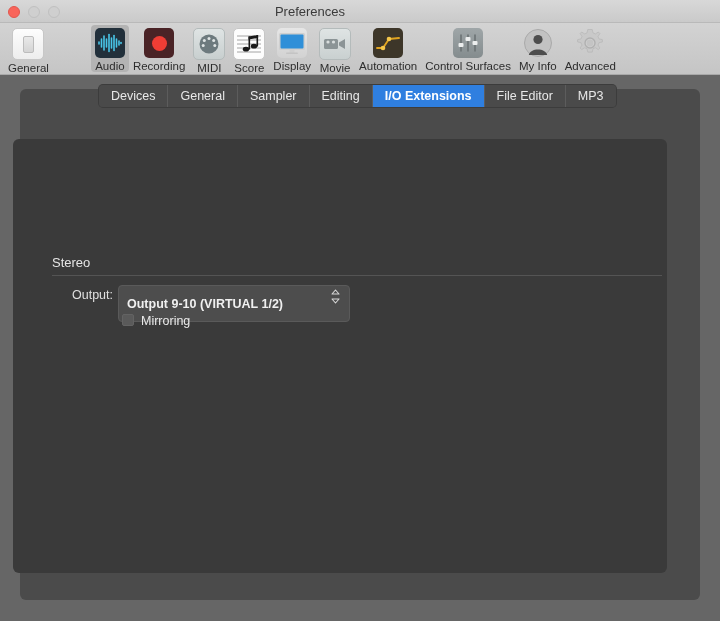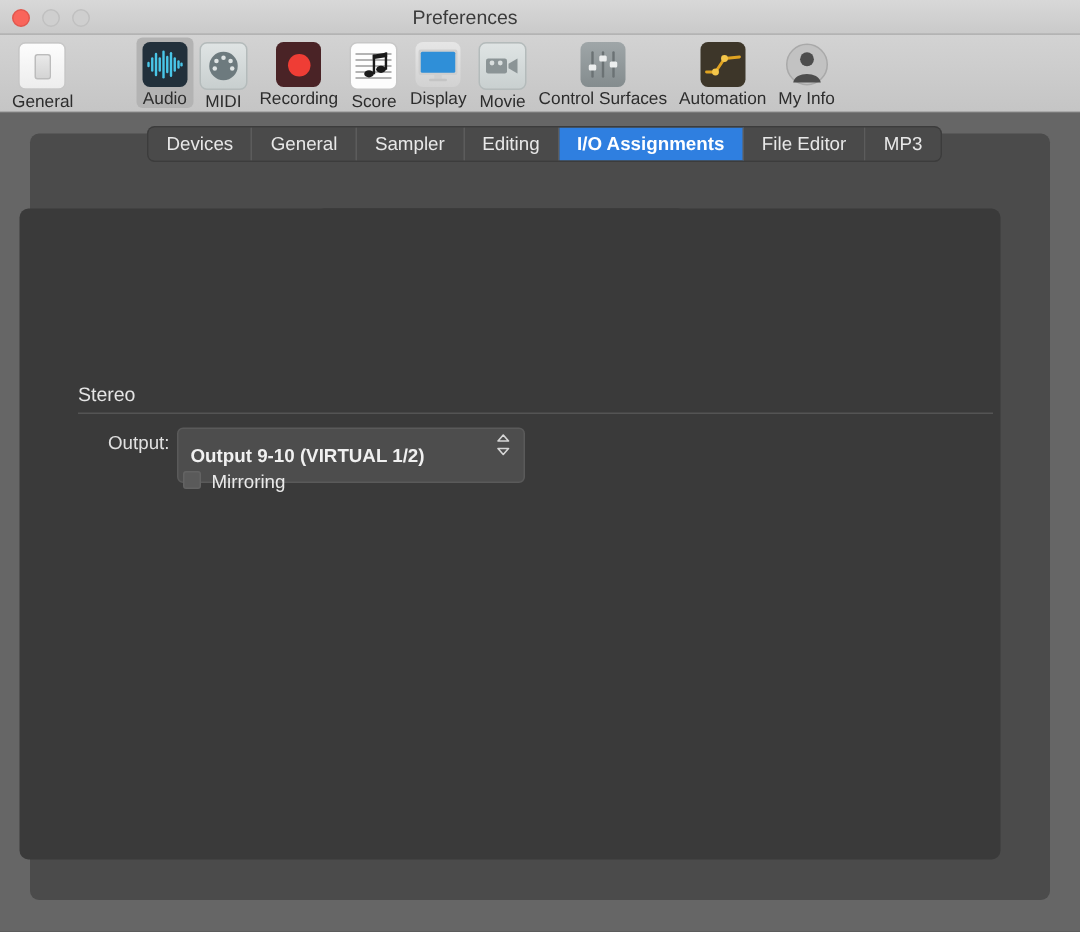--- a/index.html
+++ b/index.html
@@ -329,6 +329,13 @@
     </div>
 
     <div class="tb-item">
+      <div class="tb-icon ic-recording">
+        <div class="dot"></div>
+      </div>
+      <div class="tb-label">Recording</div>
+    </div>
+
+    <div class="tb-item">
       <div class="tb-icon ic-midi">
         <svg width="22" height="22" viewBox="0 0 22 22">
           <circle cx="11" cy="11" r="9.5" fill="#6d7a7e"></circle>
@@ -340,13 +347,6 @@
         </svg>
       </div>
       <div class="tb-label">MIDI</div>
-    </div>
-
-    <div class="tb-item">
-      <div class="tb-icon ic-recording">
-        <div class="dot"></div>
-      </div>
-      <div class="tb-label">Recording</div>
     </div>
 
     <div class="tb-item">

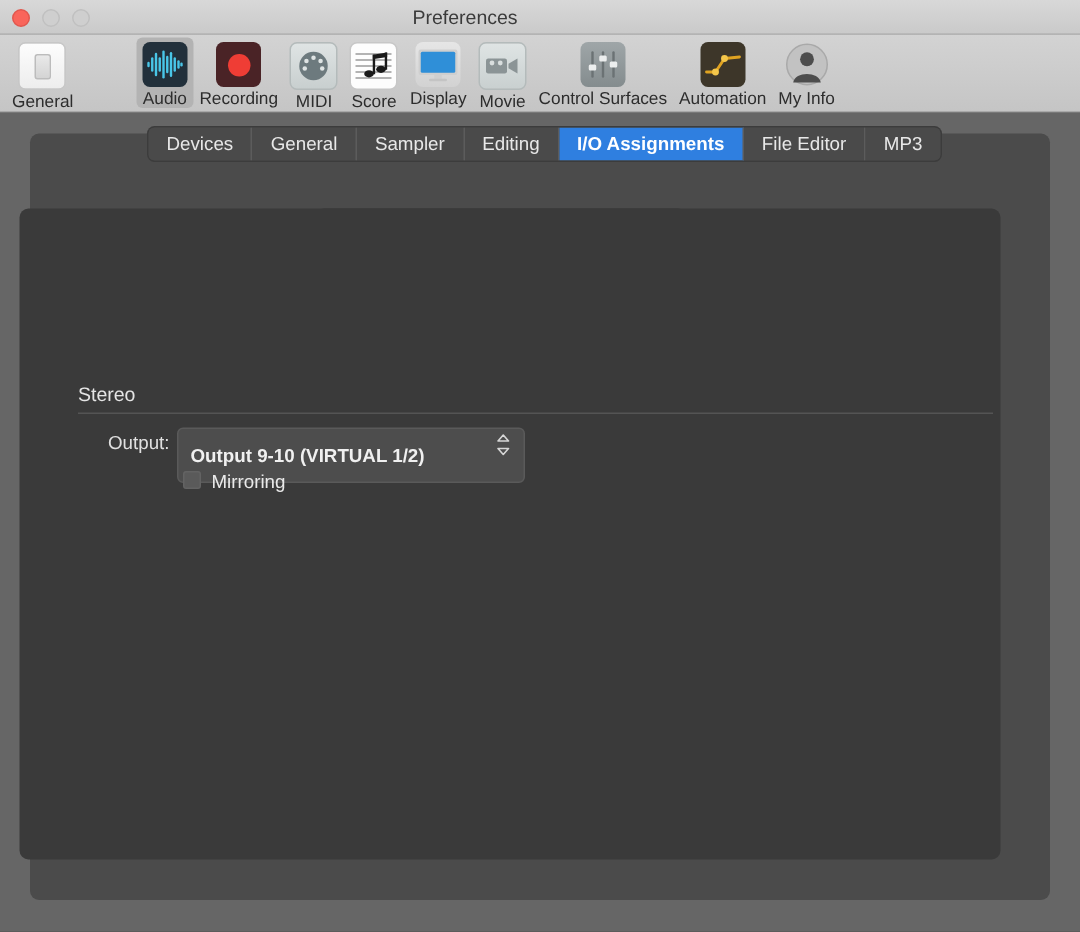--- a/index.html
+++ b/index.html
@@ -396,6 +396,17 @@
     </div>
 
     <div class="tb-item">
+      <div class="tb-icon ic-automation">
+        <svg width="26" height="20" viewBox="0 0 26 20">
+          <polyline points="2,15 8,15 14,6 24,5" fill="none" stroke="#e0a321" stroke-width="1.9" stroke-linecap="round" stroke-linejoin="round"></polyline>
+          <circle cx="8" cy="15" r="2.3" fill="#f4c64a"></circle>
+          <circle cx="14" cy="6" r="2.3" fill="#f4c64a"></circle>
+        </svg>
+      </div>
+      <div class="tb-label">Automation</div>
+    </div>
+
+    <div class="tb-item">
       <div class="tb-icon ic-ctrl">
         <svg width="24" height="22" viewBox="0 0 24 22">
           <g stroke="#6b7274" stroke-width="1.6" stroke-linecap="round">
@@ -412,17 +423,6 @@
     </div>
 
     <div class="tb-item">
-      <div class="tb-icon ic-automation">
-        <svg width="26" height="20" viewBox="0 0 26 20">
-          <polyline points="2,15 8,15 14,6 24,5" fill="none" stroke="#e0a321" stroke-width="1.9" stroke-linecap="round" stroke-linejoin="round"></polyline>
-          <circle cx="8" cy="15" r="2.3" fill="#f4c64a"></circle>
-          <circle cx="14" cy="6" r="2.3" fill="#f4c64a"></circle>
-        </svg>
-      </div>
-      <div class="tb-label">Automation</div>
-    </div>
-
-    <div class="tb-item">
       <div class="tb-icon ic-myinfo">
         <svg width="30" height="30" viewBox="0 0 30 30">
           <circle cx="15" cy="15" r="13.5" fill="#c2c2c2" stroke="#a9a9a9" stroke-width="1"></circle>

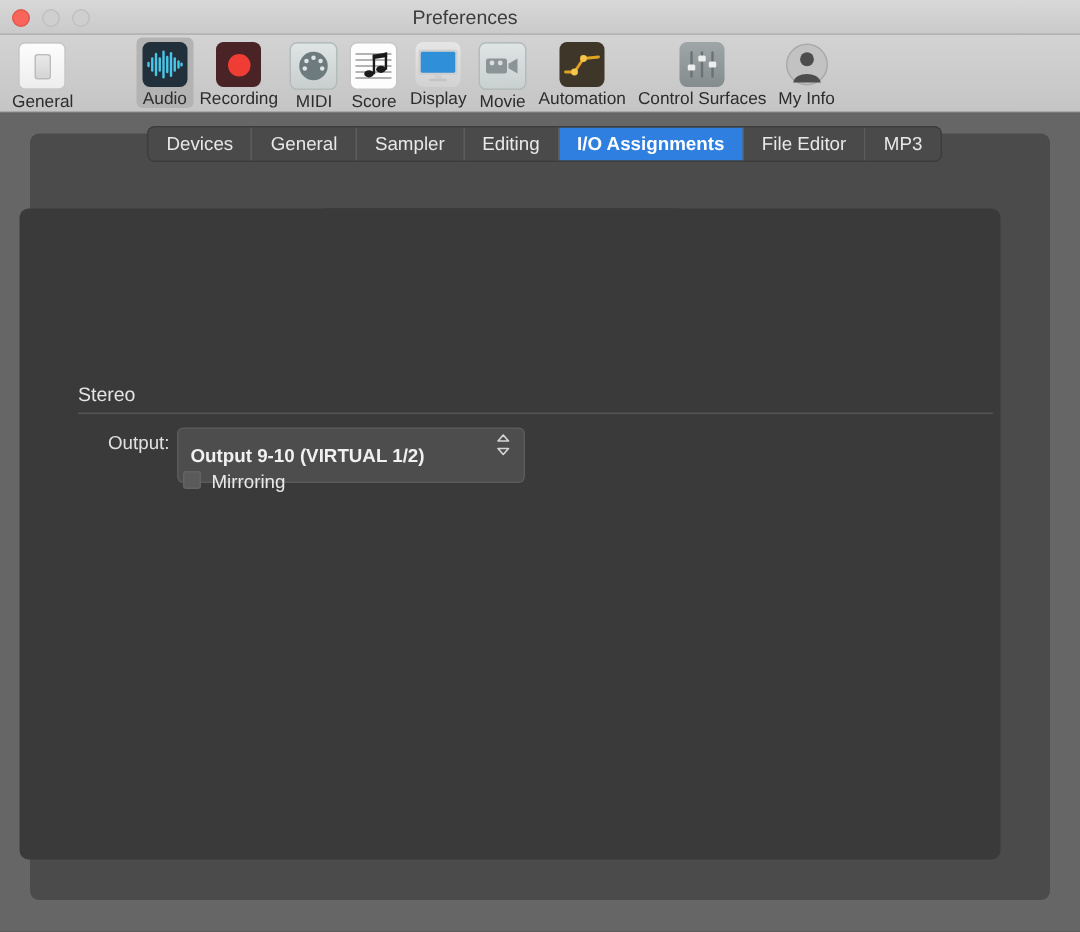--- a/index.html
+++ b/index.html
@@ -433,6 +433,18 @@
       <div class="tb-label">My Info</div>
     </div>
 
+    <div class="tb-item">
+      <div class="tb-icon ic-advanced">
+        <svg width="30" height="30" viewBox="0 0 30 30">
+          <g fill="#c9c9c9" stroke="#b6b6b6" stroke-width="0.7">
+            <path d="M15 1.5 l2.2 0 0.8 3.4 2.4 1 2.9-1.9 1.6 1.6 -1.9 2.9 1 2.4 3.4 0.8 0 2.2 -3.4 0.8 -1 2.4 1.9 2.9 -1.6 1.6 -2.9-1.9 -2.4 1 -0.8 3.4 -2.2 0 -2.2 0 -0.8-3.4 -2.4-1 -2.9 1.9 -1.6-1.6 1.9-2.9 -1-2.4 -3.4-0.8 0-2.2 3.4-0.8 1-2.4 -1.9-2.9 1.6-1.6 2.9 1.9 2.4-1 0.8-3.4 z"></path>
+          </g>
+          <circle cx="15" cy="15" r="5" fill="#cfcfcf" stroke="#b0b0b0" stroke-width="1.4"></circle>
+          <circle cx="15" cy="15" r="3.4" fill="#c4c4c4"></circle>
+        </svg>
+      </div>
+      <div class="tb-label">Advanced</div>
+    </div>
 
   </div>
 

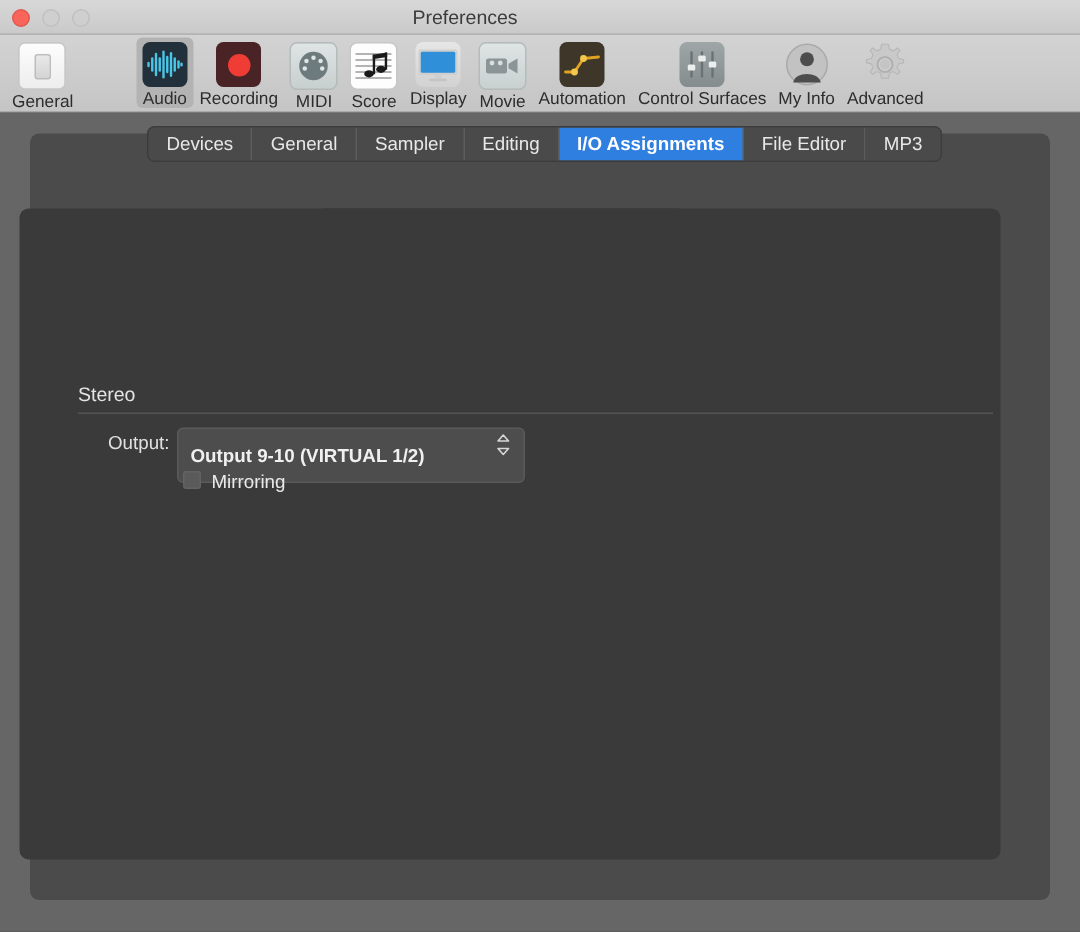--- a/index.html
+++ b/index.html
@@ -457,7 +457,7 @@
       <div class="tab">General</div>
       <div class="tab">Sampler</div>
       <div class="tab">Editing</div>
-      <div class="tab active">I/O Assignments</div>
+      <div class="tab active">I/O Extensions</div>
       <div class="tab">File Editor</div>
       <div class="tab">MP3</div>
     </div>

